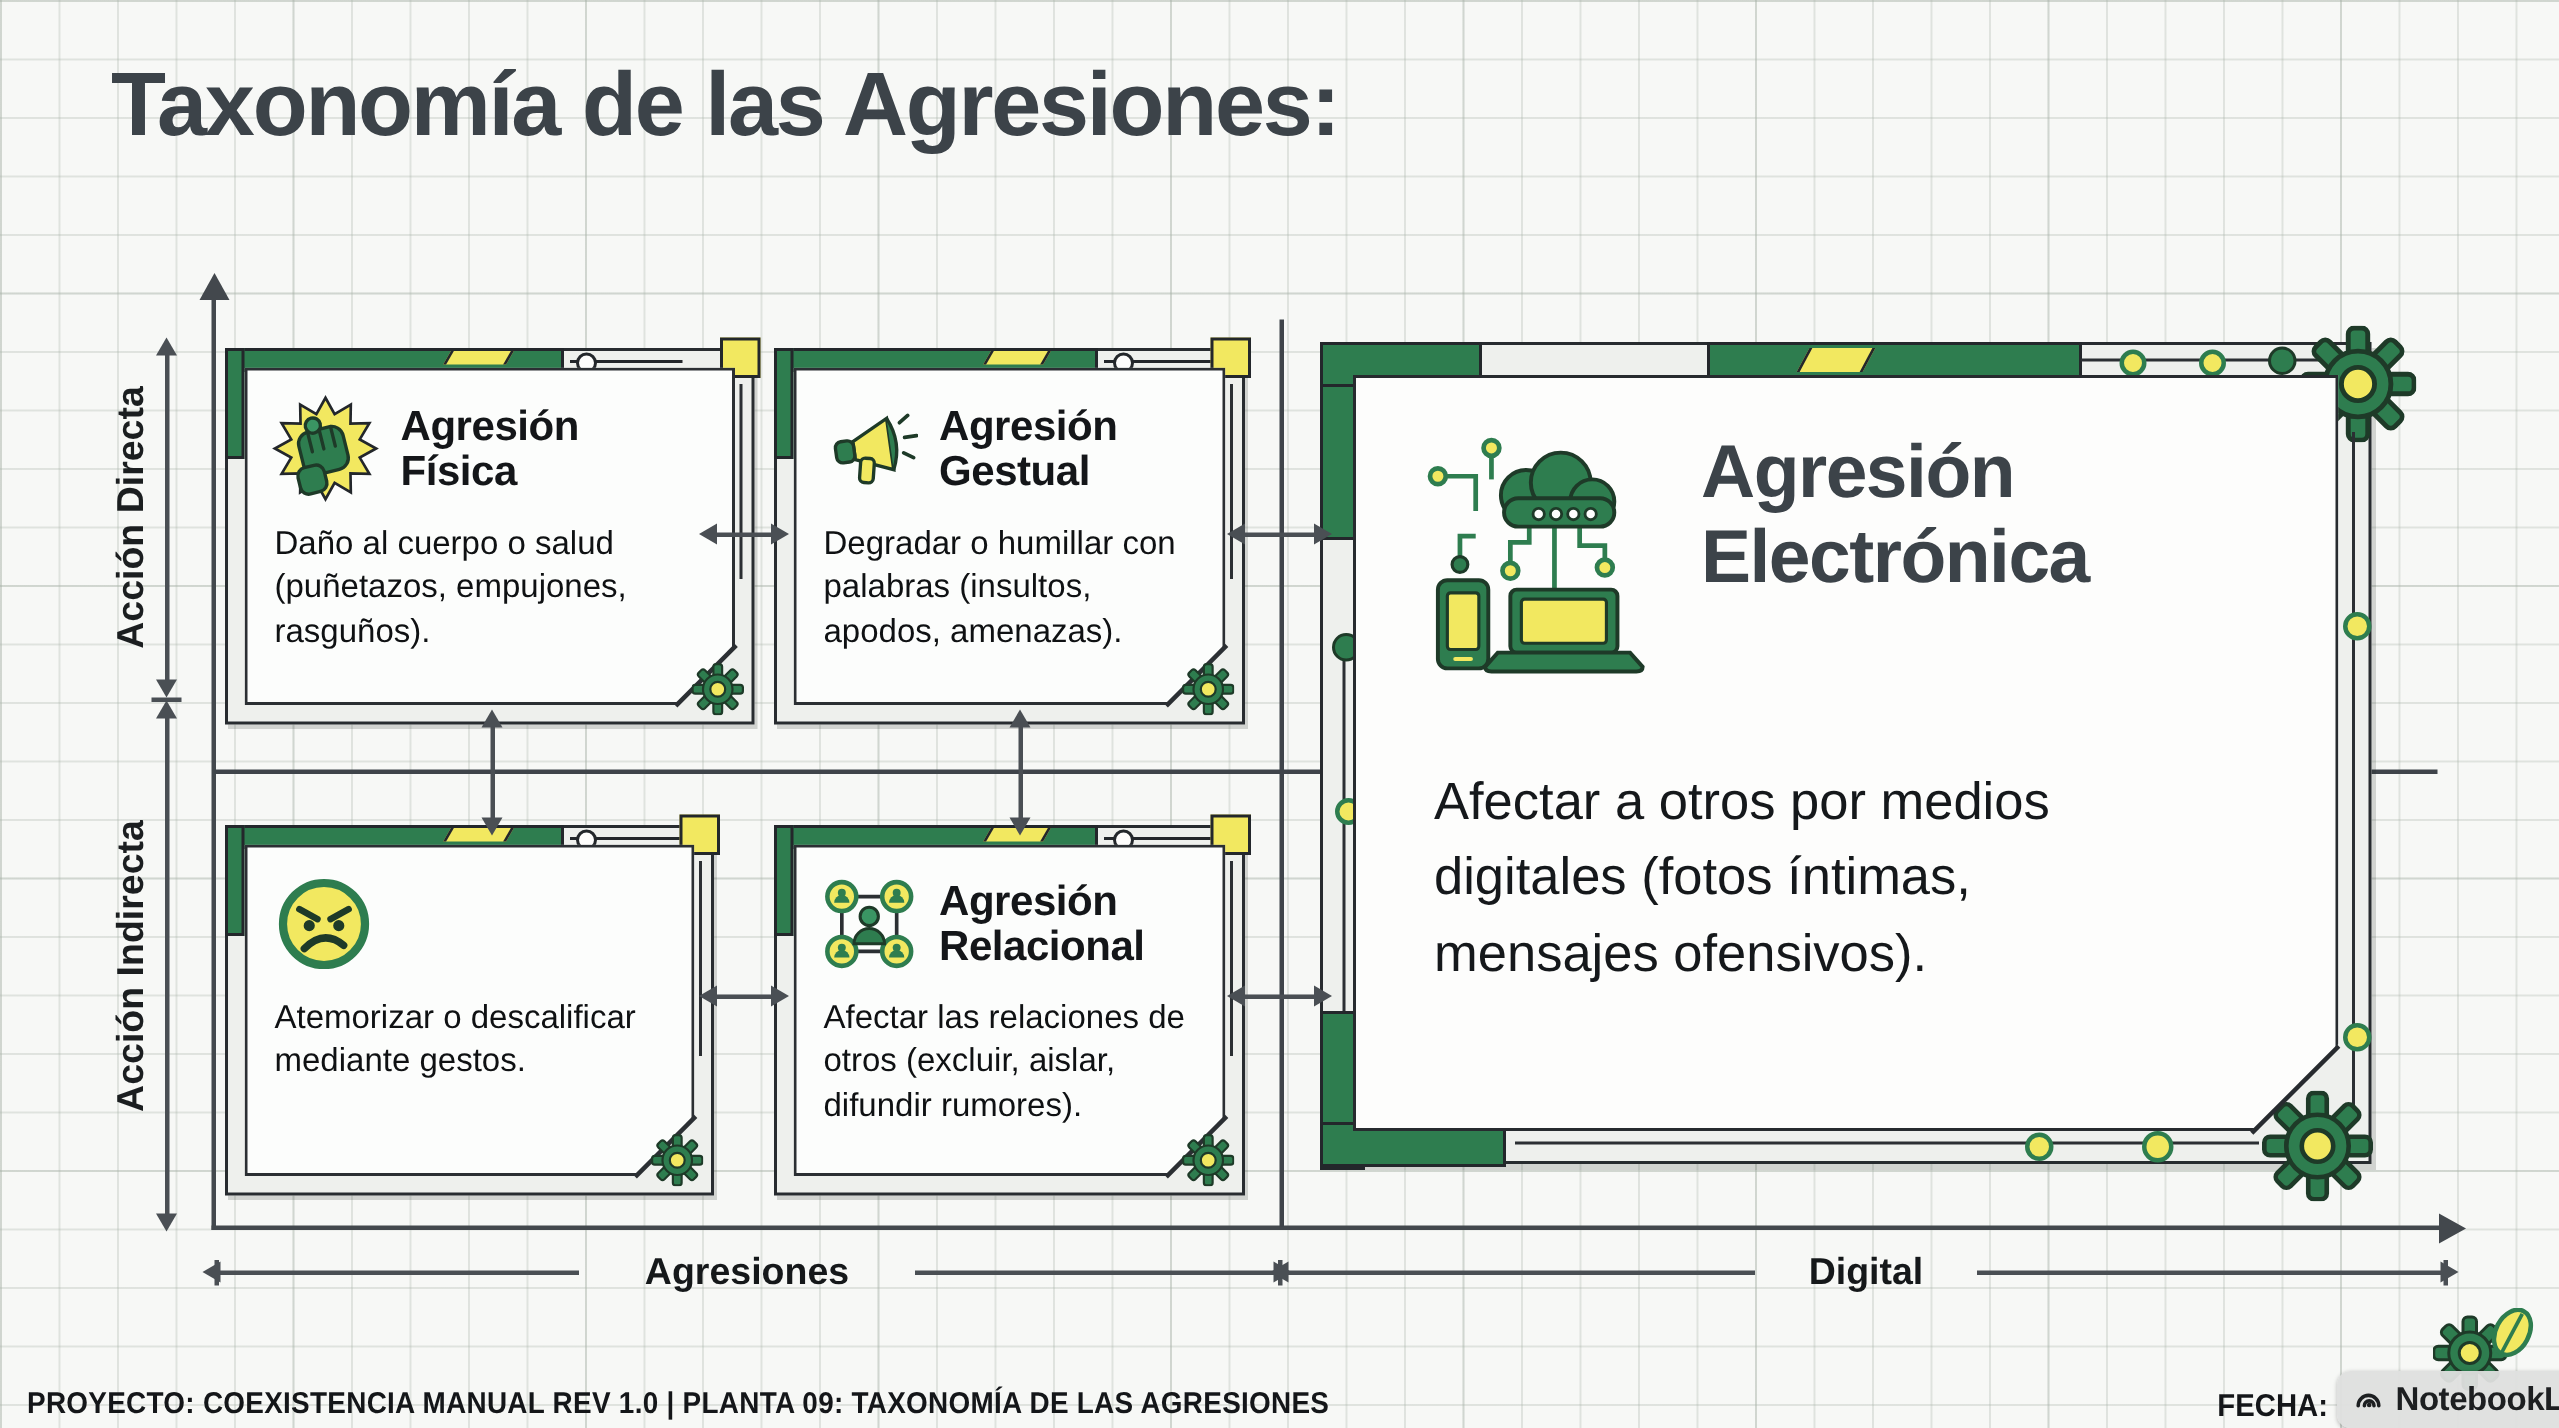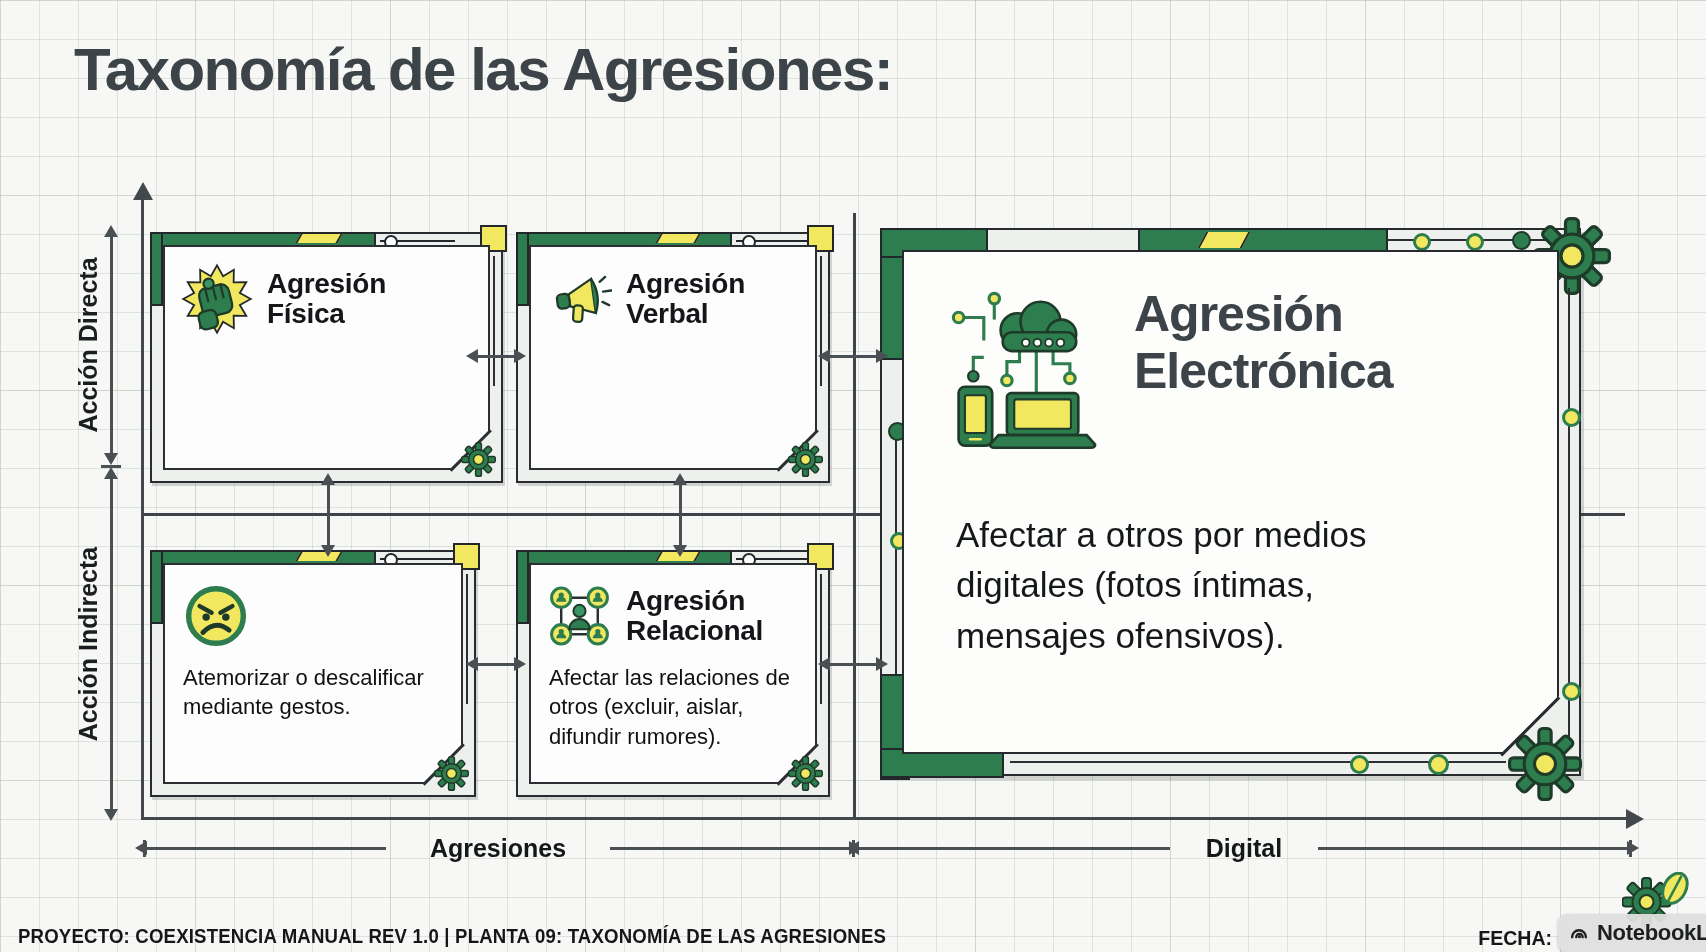--- a/index.html
+++ b/index.html
@@ -184,7 +184,7 @@
             <path d="M54 18 l6 -4 M56 28 h8 M54 38 l6 4" stroke="#1e3a28" stroke-width="2.4" stroke-linecap="round"></path>
           </g>
         </svg>
-        <div class="card-title">Agresión Verbal</div>
+        <div class="card-title">Agresión Gestual</div>
       </div>
     </div>
     <div class="cut-line"></div>

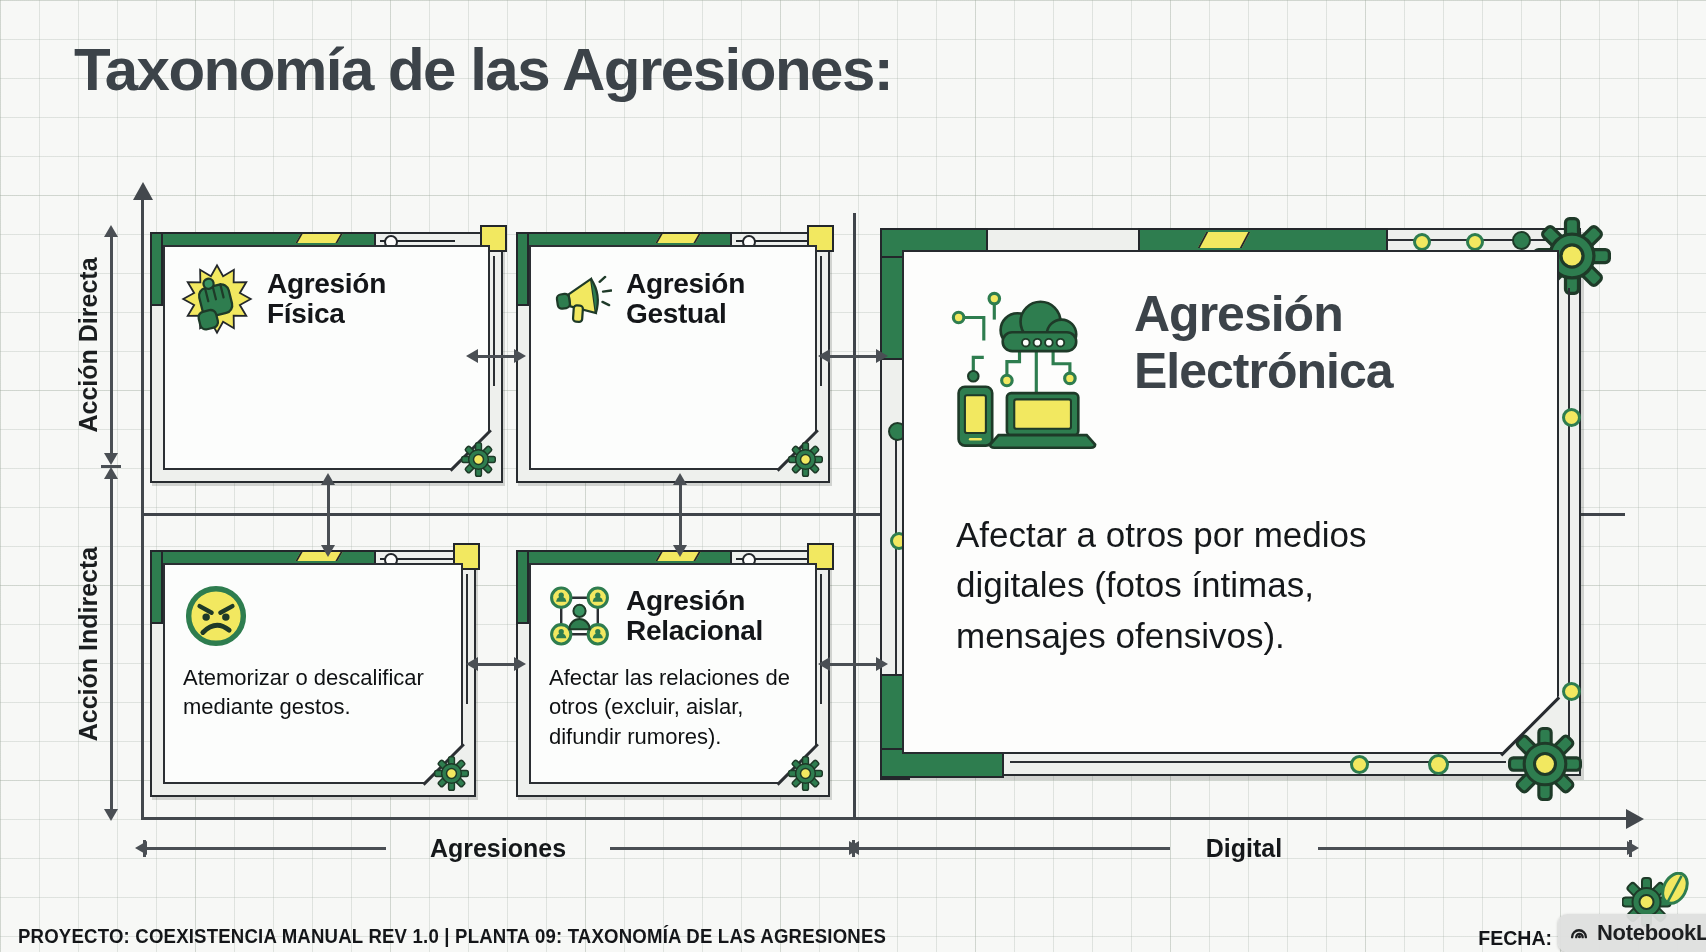--- a/index.html
+++ b/index.html
@@ -158,6 +158,7 @@
         </svg>
         <div class="card-title">Agresión Física</div>
       </div>
+      <div class="card-body" style="max-width:272px;">Daño al cuerpo o salud (puñetazos, empujones, rasguños).</div>
     </div>
     <div class="cut-line"></div>
     <svg class="gear-sm">

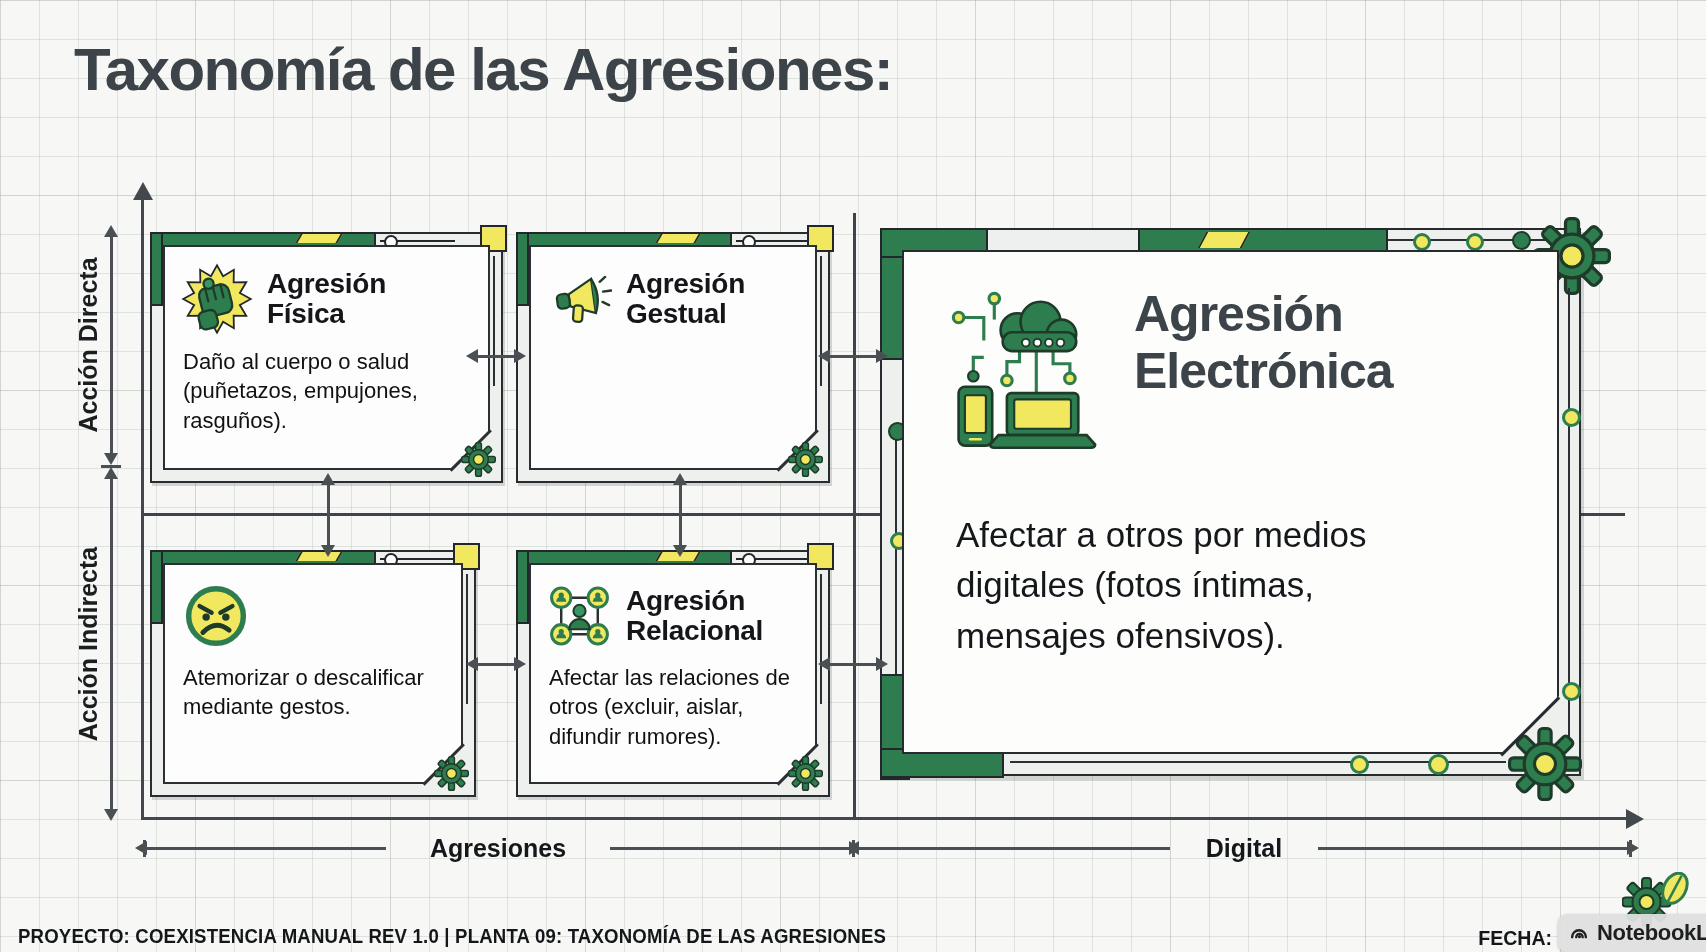--- a/index.html
+++ b/index.html
@@ -187,6 +187,7 @@
         </svg>
         <div class="card-title">Agresión Gestual</div>
       </div>
+      <div class="card-body" style="max-width:262px;">Degradar o humillar con palabras (insultos, apodos, amenazas).</div>
     </div>
     <div class="cut-line"></div>
     <svg class="gear-sm">

